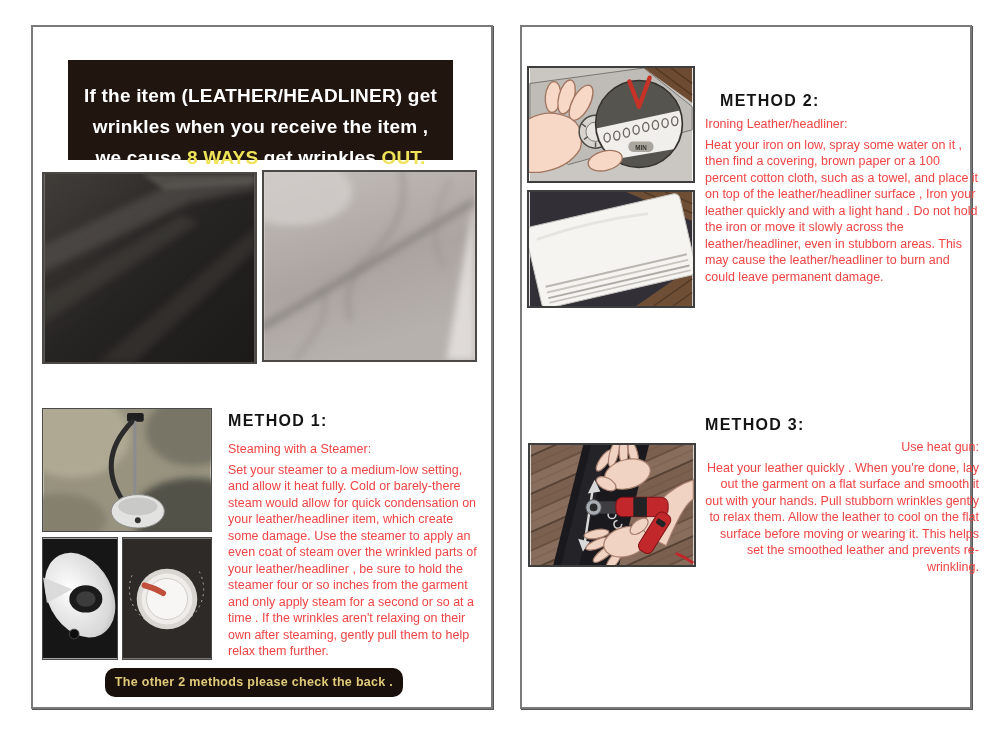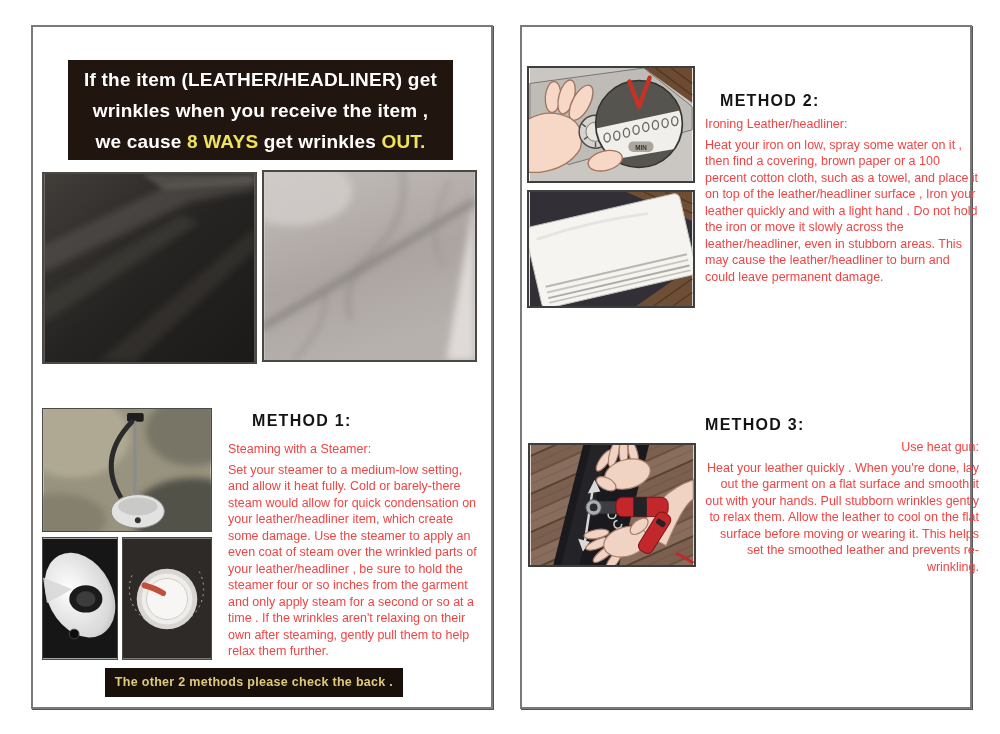--- a/index.html
+++ b/index.html
@@ -14,7 +14,7 @@
   
   .banner { position:absolute; left:35px; top:33px; width:385px; height:100px;
             background:#20150f; color:#ffffff; text-align:center; font-weight:bold;
-            font-size:19px; line-height:31px; padding-top:4px; letter-spacing:0.2px; }
+            font-size:19px; line-height:31px; padding-top:20px; letter-spacing:0.2px; }
   .banner .hl { color:#efe35a; }
 
   

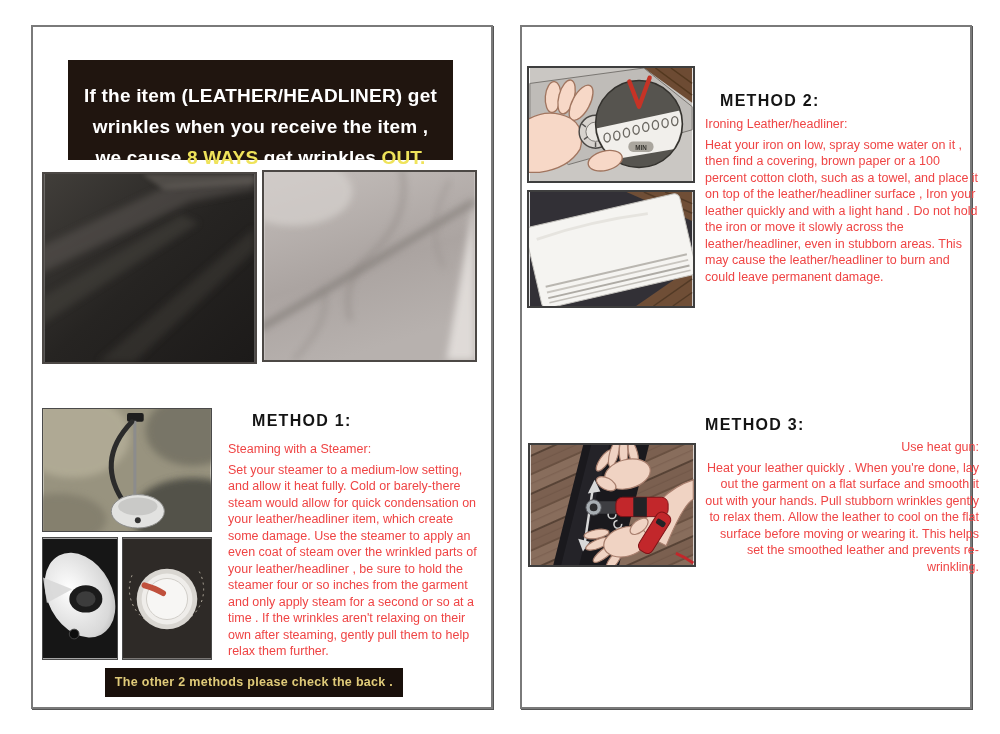--- a/index.html
+++ b/index.html
@@ -38,7 +38,7 @@
                     letter-spacing:1.3px; color:#141414; }
   .method-text { position:absolute; font-size:12.5px; line-height:16.5px; color:#ef4444; }
   .subtitle { margin-bottom:4px; }
-  #m1-heading { left:195px; top:385px;margin-left:24px; }
+  #m1-heading { left:195px; top:385px; }
   #m1-text    { left:195px; top:414px; width:254px; }
   #m2-heading { left:198px; top:65px;  }
   #m2-text    { left:183px; top:89px;  width:274px; }

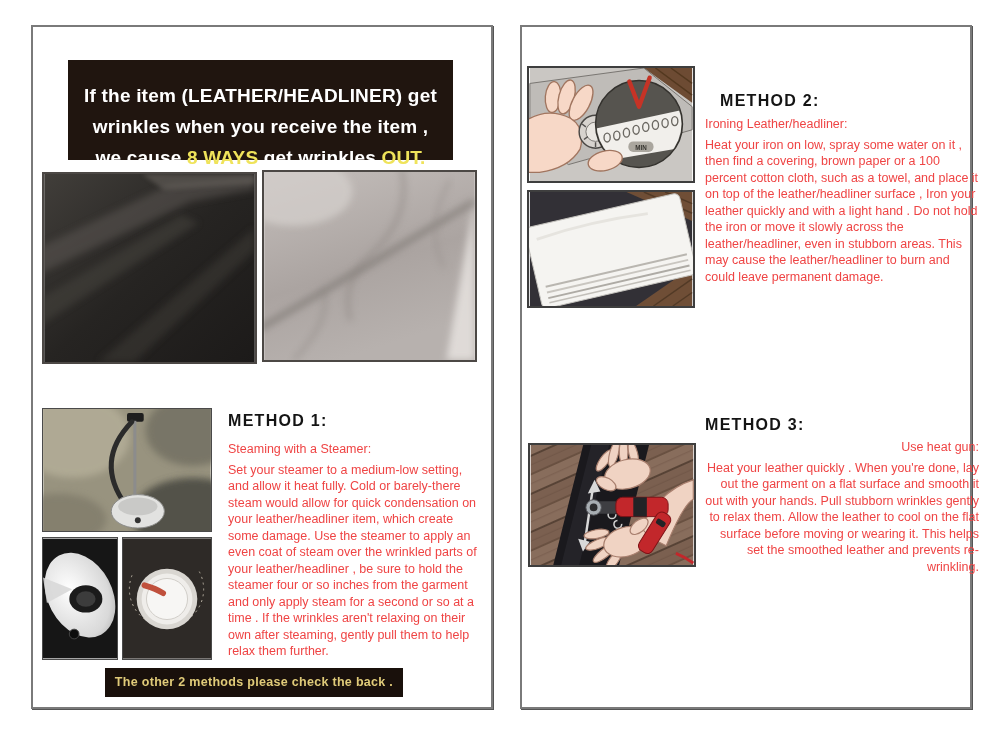--- a/index.html
+++ b/index.html
@@ -48,7 +48,7 @@
   
   .back-note { position:absolute; left:72px; top:641px; width:298px; height:29px;
                background:#19100b; color:#e0cb79; font-weight:bold; font-size:12.5px;
-               text-align:center; line-height:29px; letter-spacing:0.3px; }
+               text-align:center; line-height:29px; letter-spacing:0.3px;border-radius:10px; }
 </style>
 </head>
 <body>

